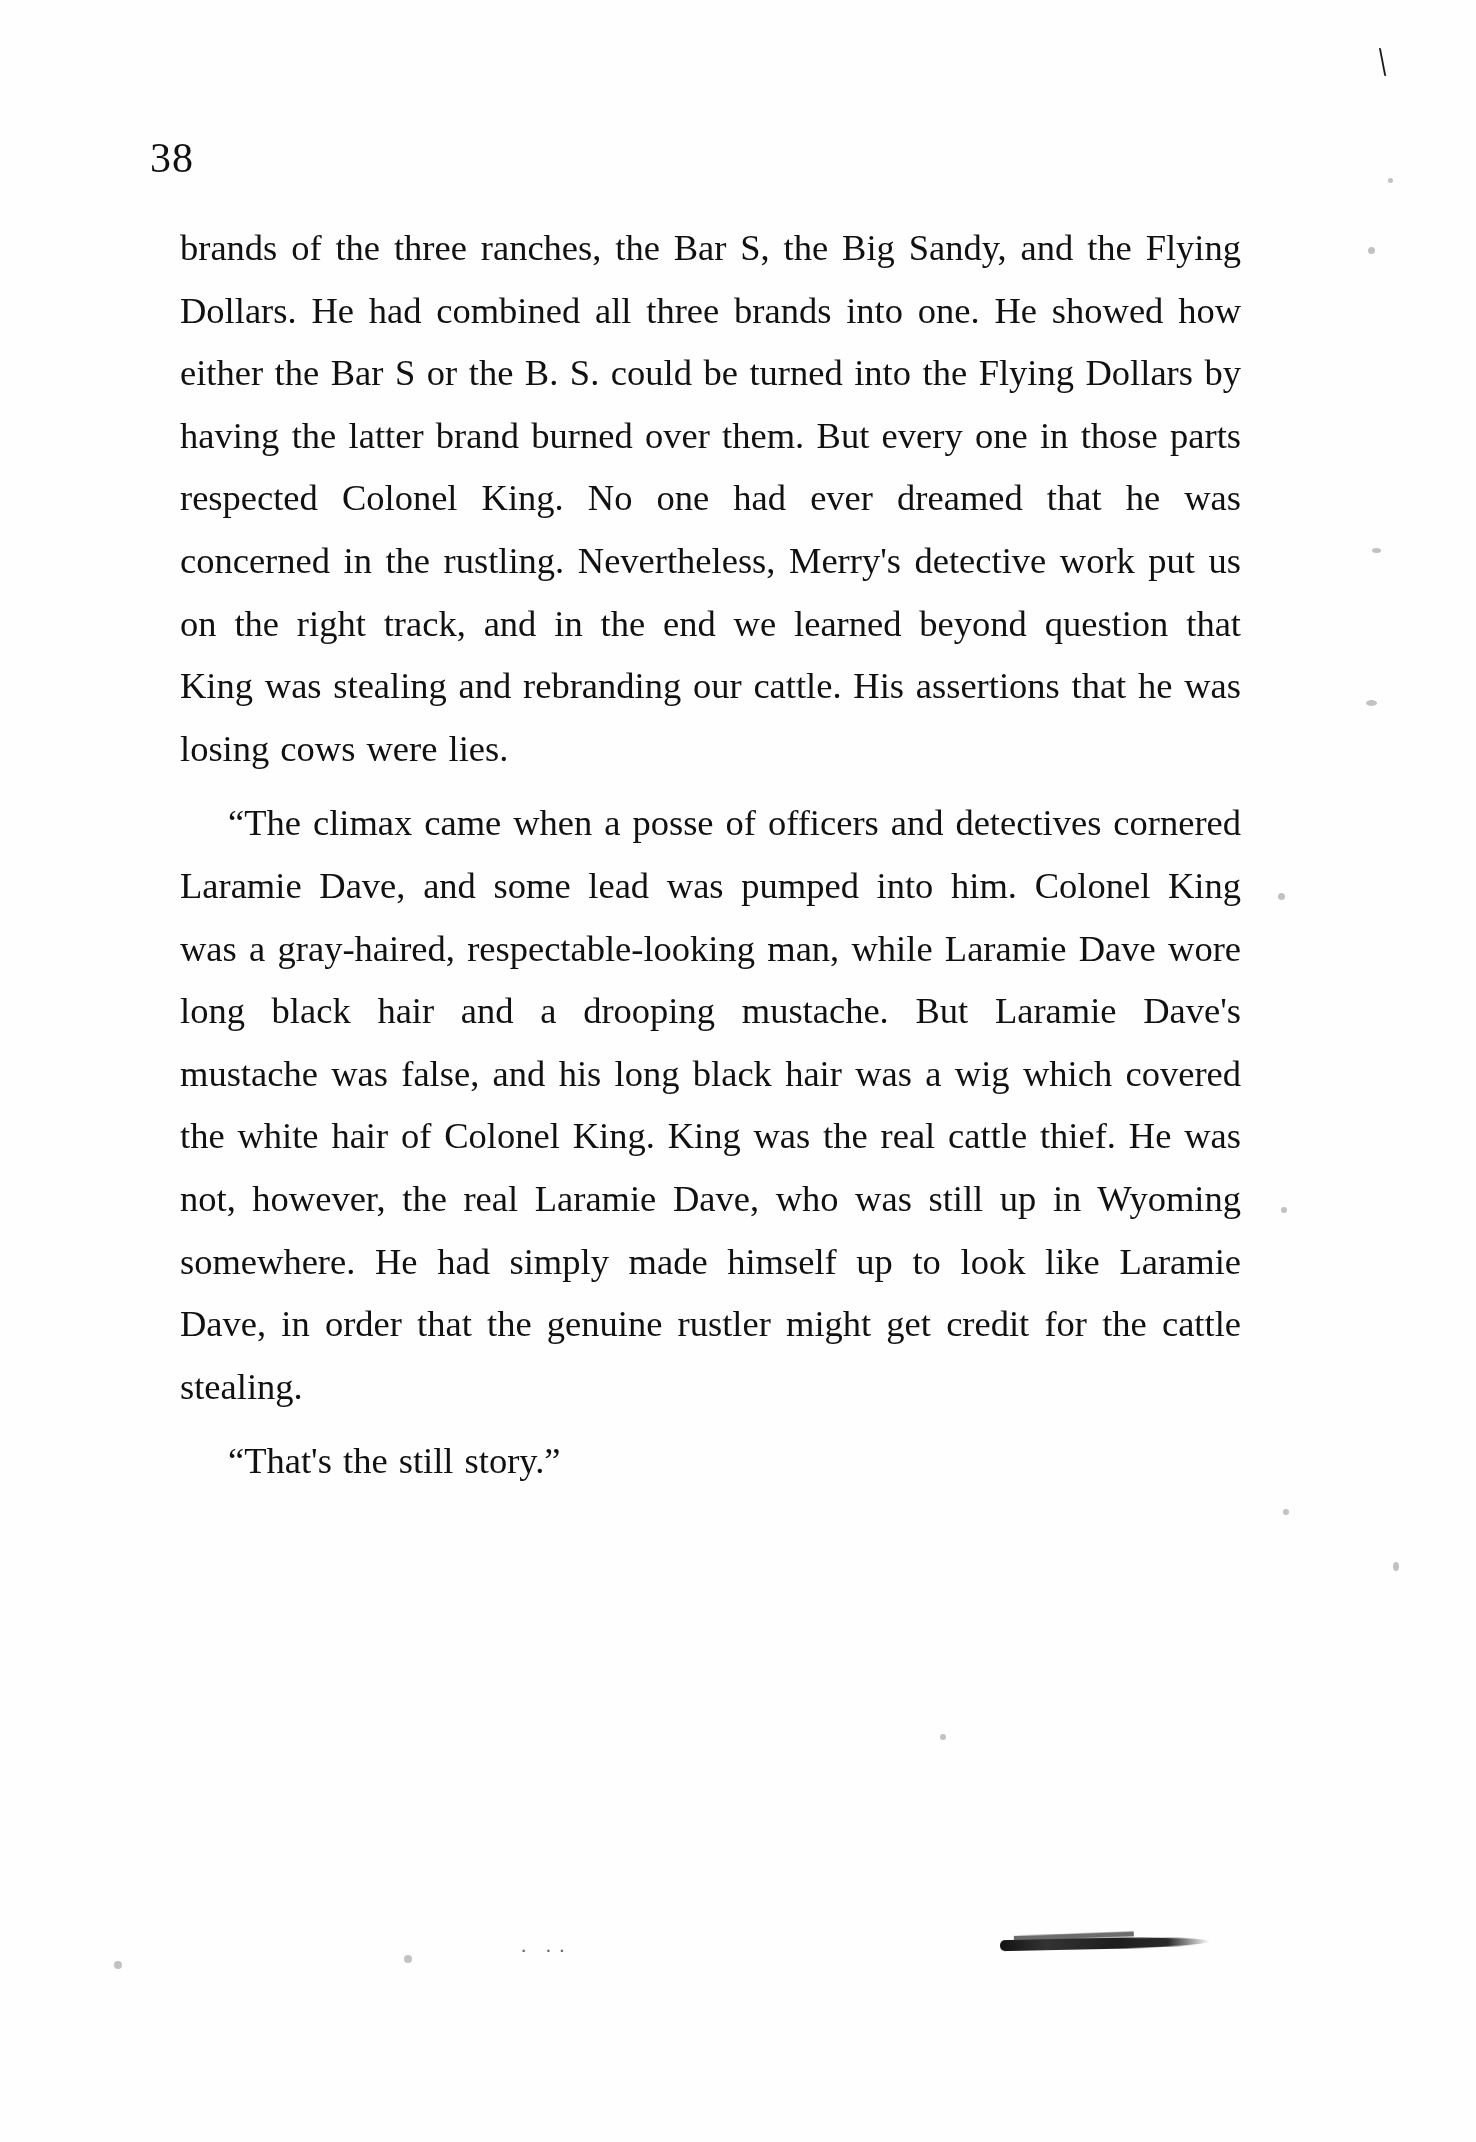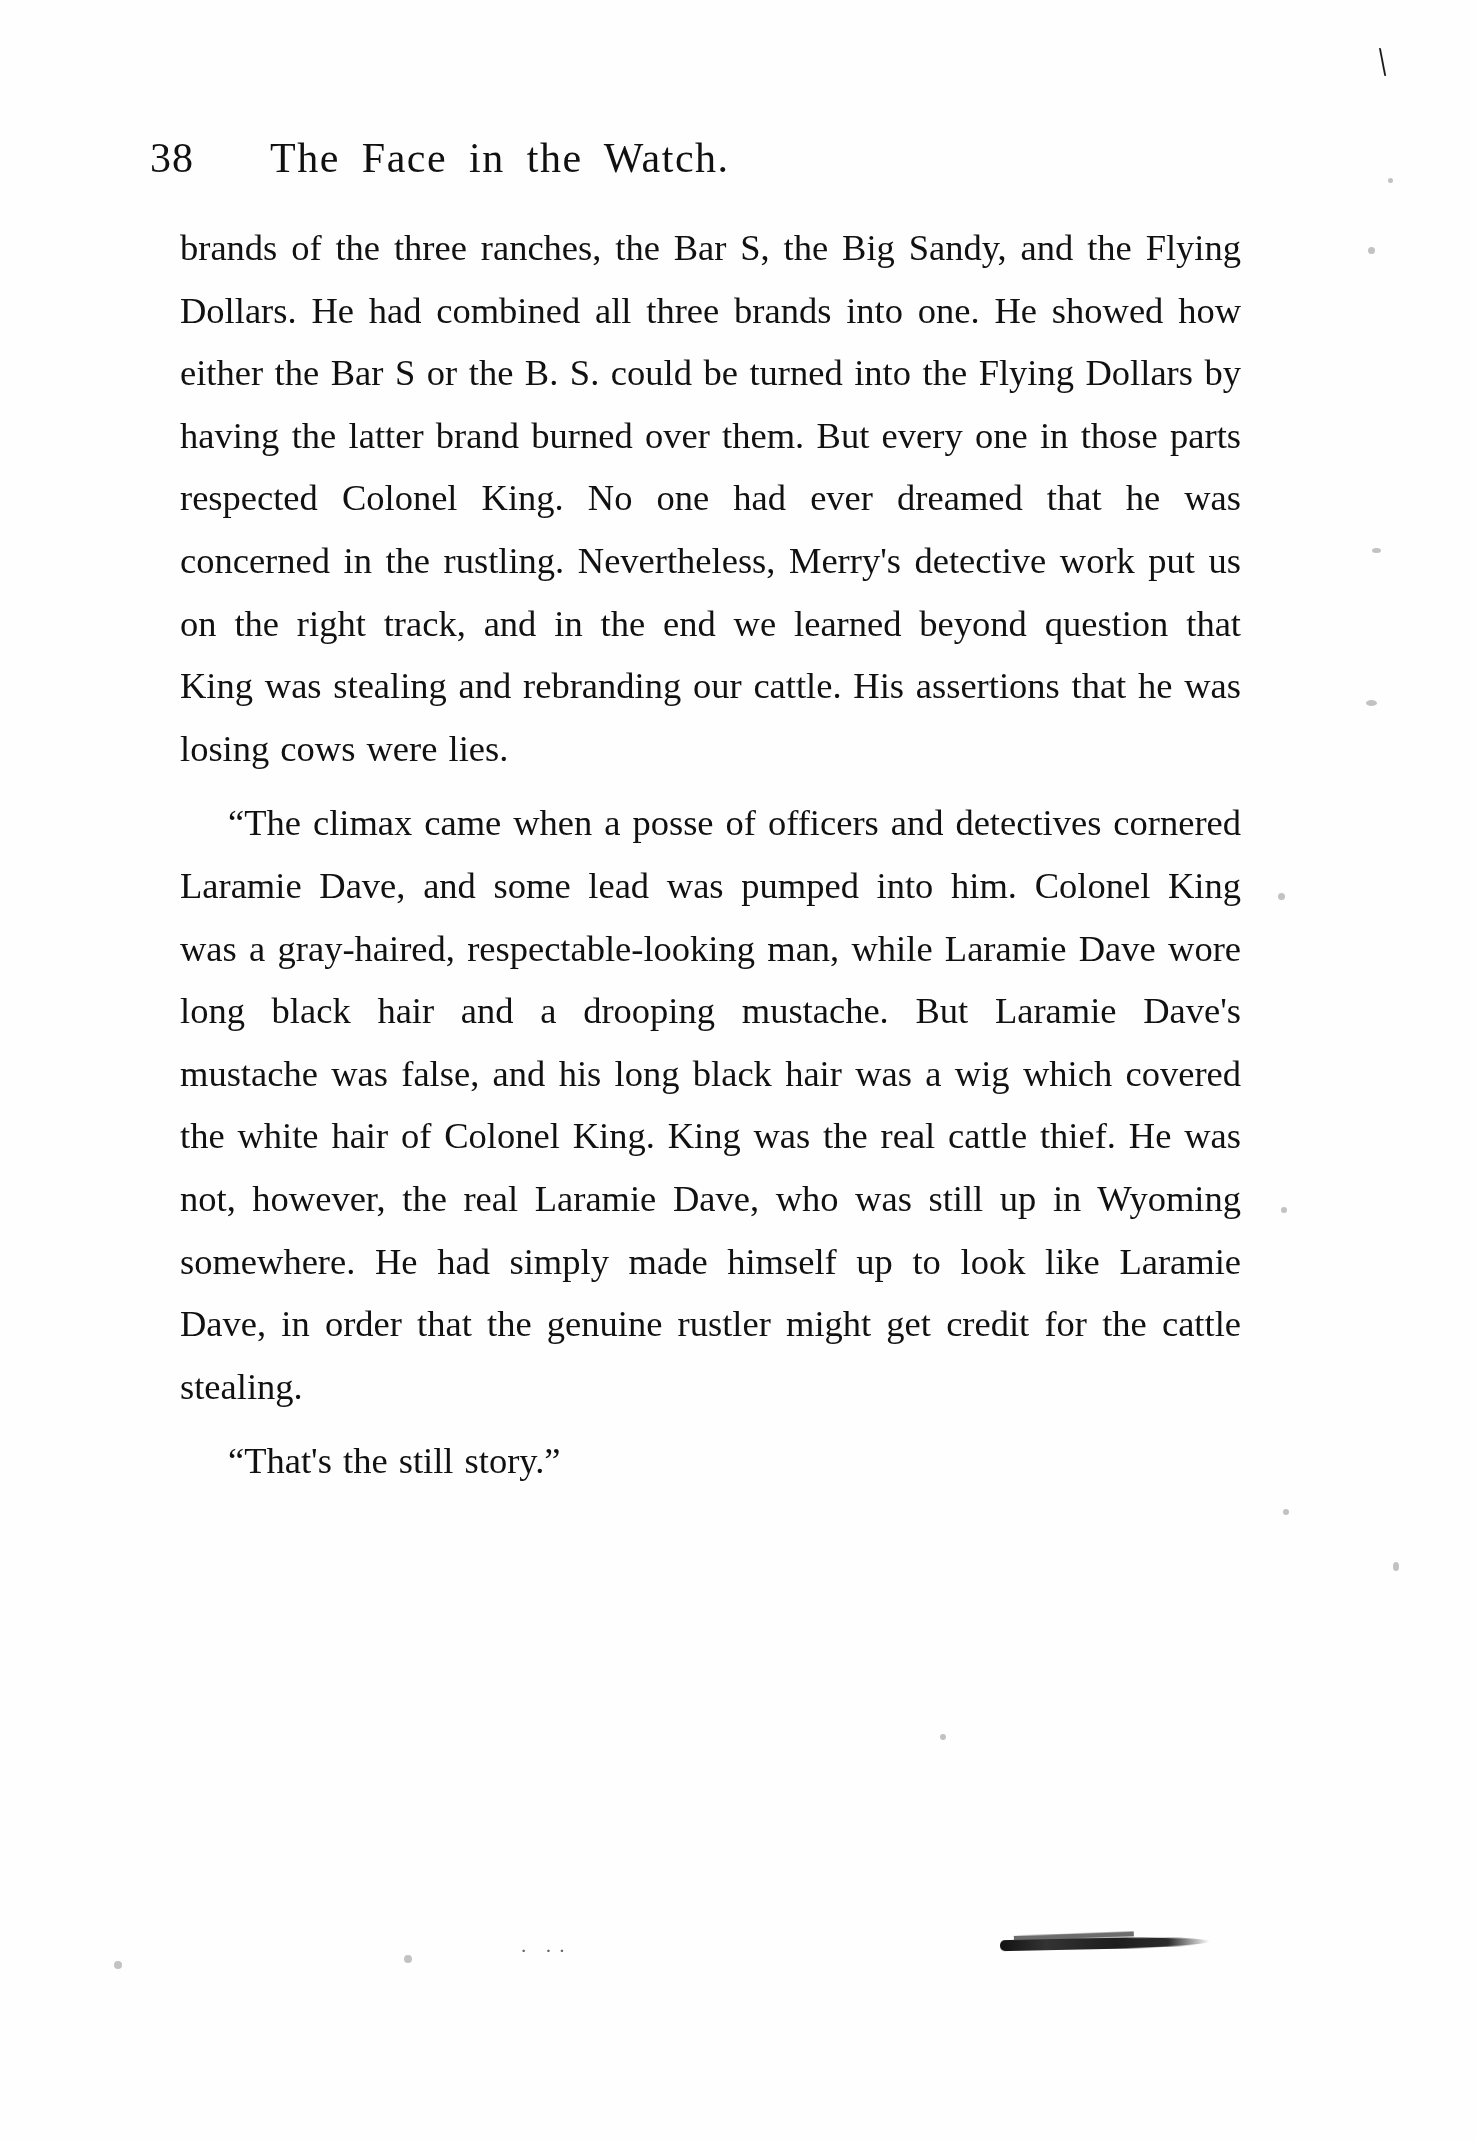--- a/index.html
+++ b/index.html
@@ -113,7 +113,6 @@
 
   <div class="header">
     <div class="folio">38</div>
-    <div class="running-title">The Face in the Watch.</div>
   </div>
 
   <div class="body-text">

